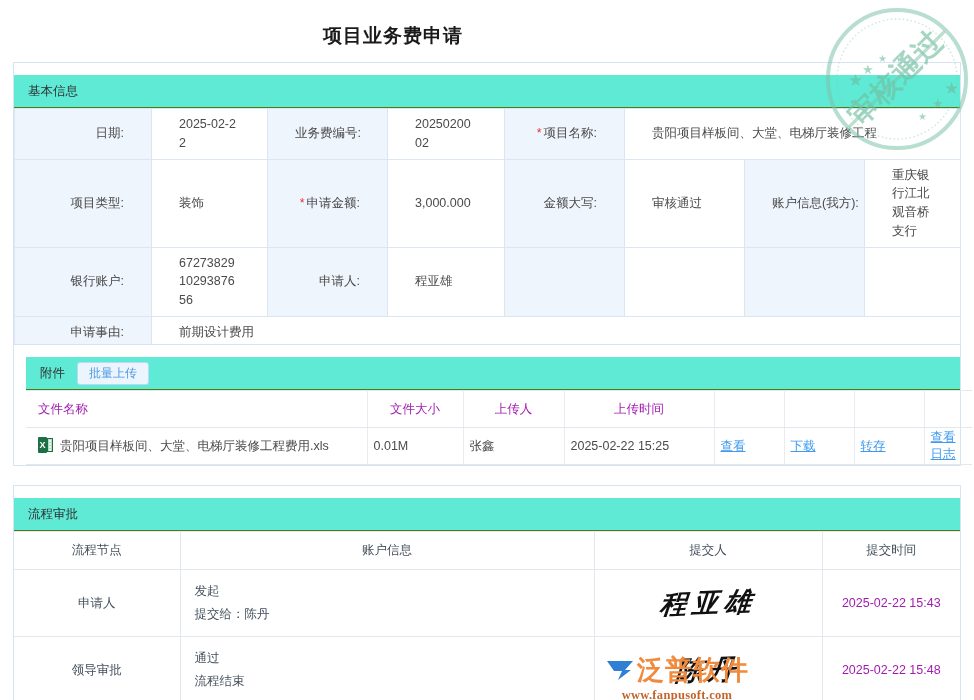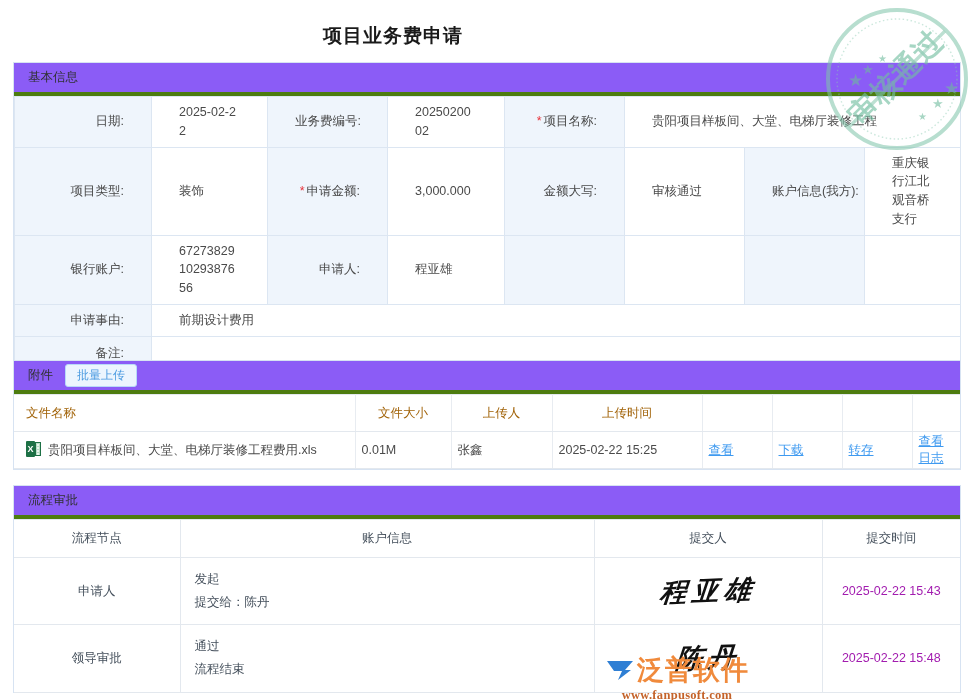--- a/index.html
+++ b/index.html
@@ -32,8 +32,8 @@
     background: #fff;
   }
   .panel-head {
-    background: #8b5cf6;
-    border-bottom: 4px solid #4d7c0f;
+    background: #5eead4;
+    border-bottom: 1px solid #4d7c0f;
     height: 33px;
     line-height: 33px;
     padding-left: 14px;
@@ -41,6 +41,7 @@
     color: #303133;
     display: flex;
     align-items: center;
+    margin-top: 12px;
   }
   .panel-head .head-title { font-size: 12.5px; color: #303133; }
 

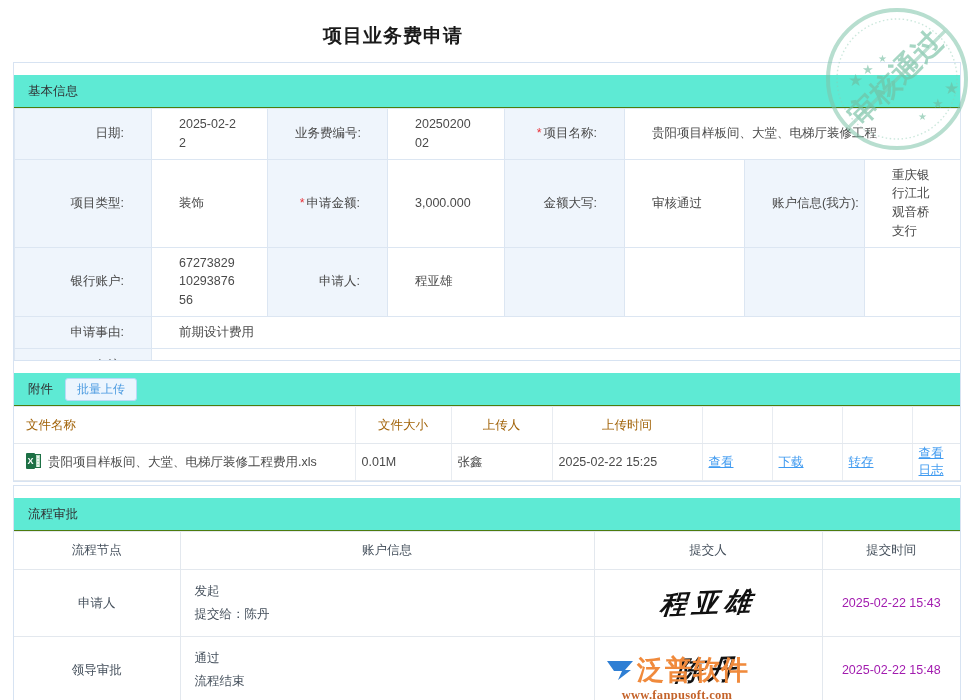--- a/index.html
+++ b/index.html
@@ -256,7 +256,7 @@
     </table>
   </div>
 
-  <div class="panel" style="top:360px;">
+  <div class="panel" style="top:344px;padding-left:12px;">
     <div class="panel-head">
       <span class="head-title">附件</span>
       <span class="btn-upload">批量上传</span>

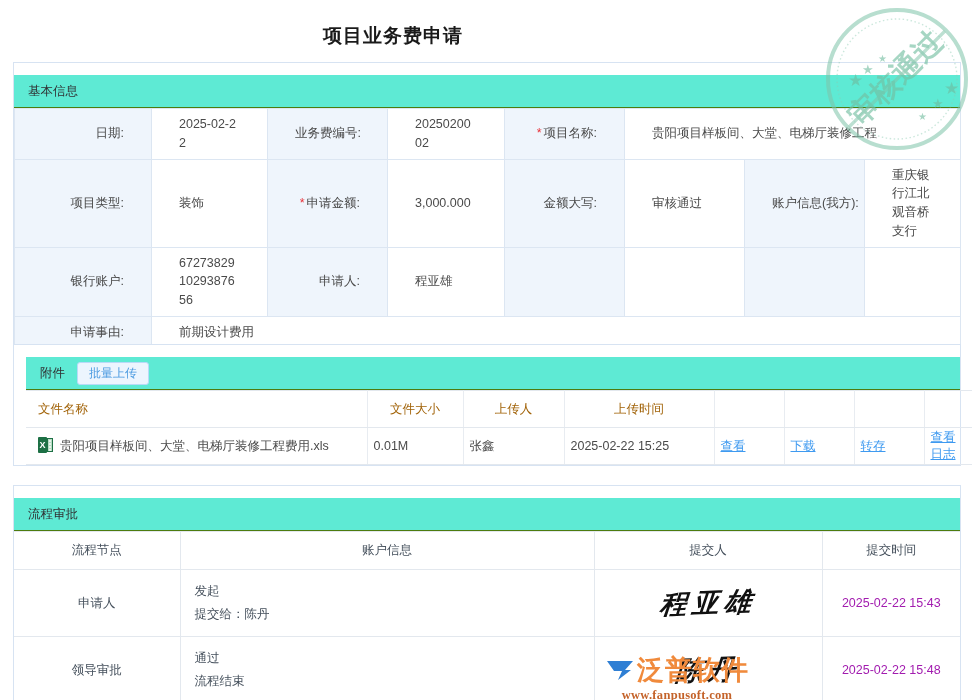--- a/index.html
+++ b/index.html
@@ -103,7 +103,7 @@
     padding: 0 6px;
   }
   table.att th { color: #3e4category; }
-  table.att th { color: #a16207; }
+  table.att th { color: #a21caf; }
   table.att tr td:last-child, table.att tr th:last-child { border-right: none; }
   .fname-cell { text-align: left !important; padding-left: 12px !important; }
   .att-link { color: #3f9af0; text-decoration: underline; cursor: pointer; font-size: 12.5px; }

